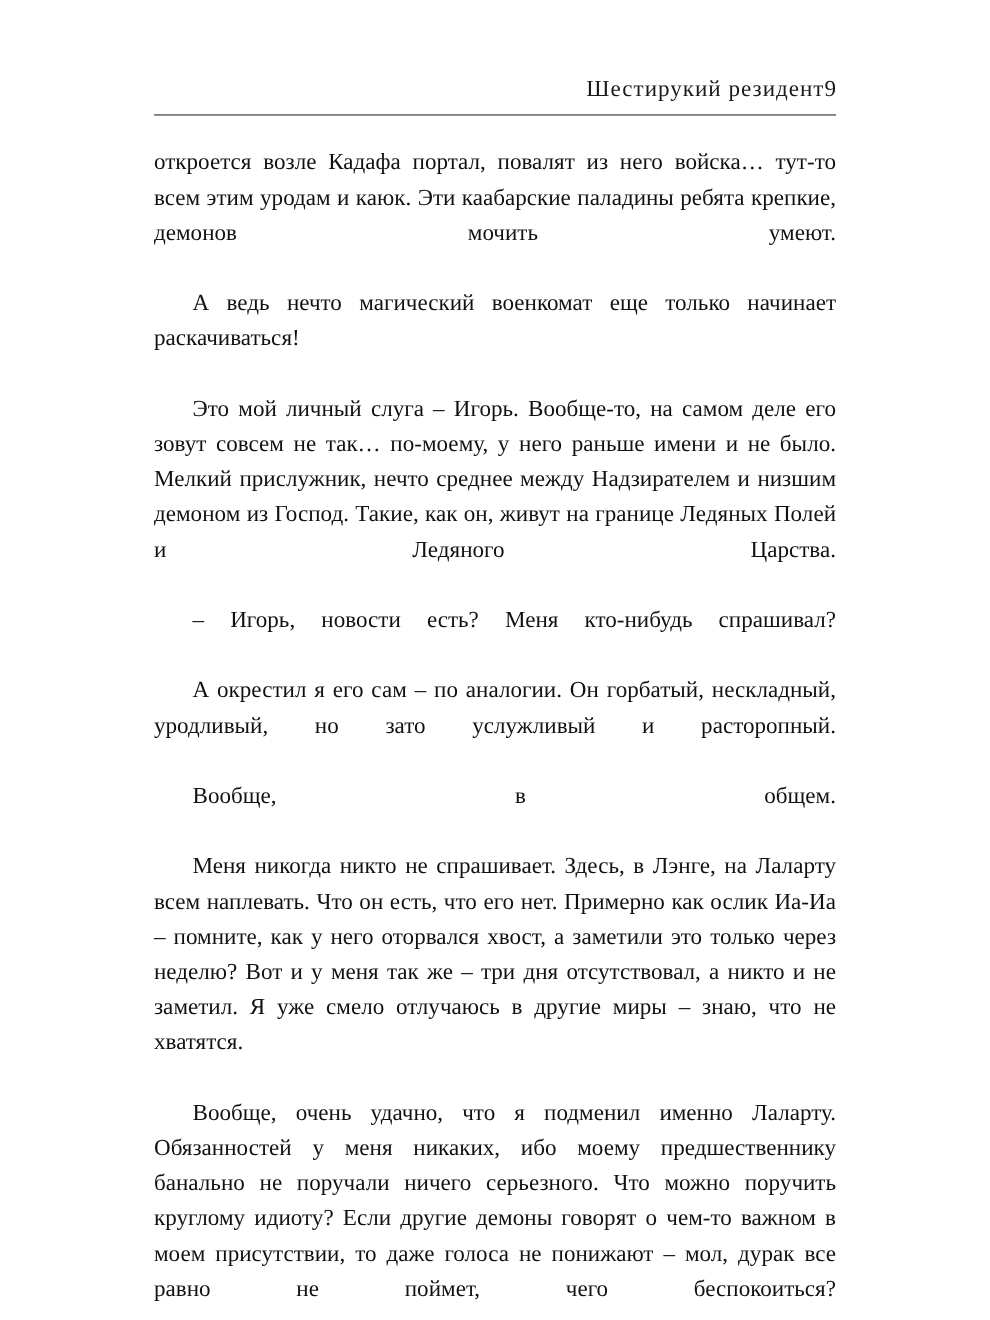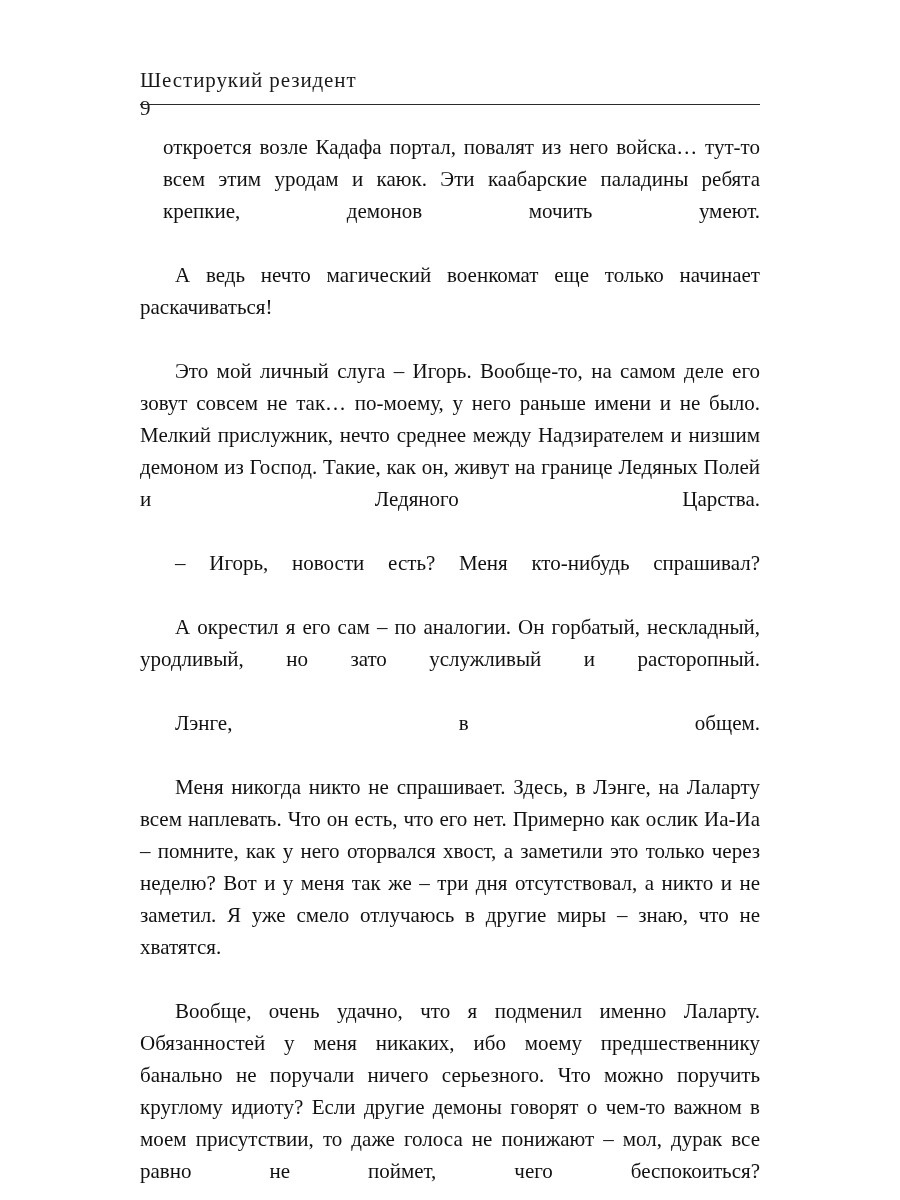--- a/index.html
+++ b/index.html
@@ -29,8 +29,7 @@
     width: 620px;
     display: flex;
     align-items: baseline;
-    justify-content: flex-start;
-    flex-direction: column;
+    justify-content: flex-end;
   }
 
   .running-head-title {

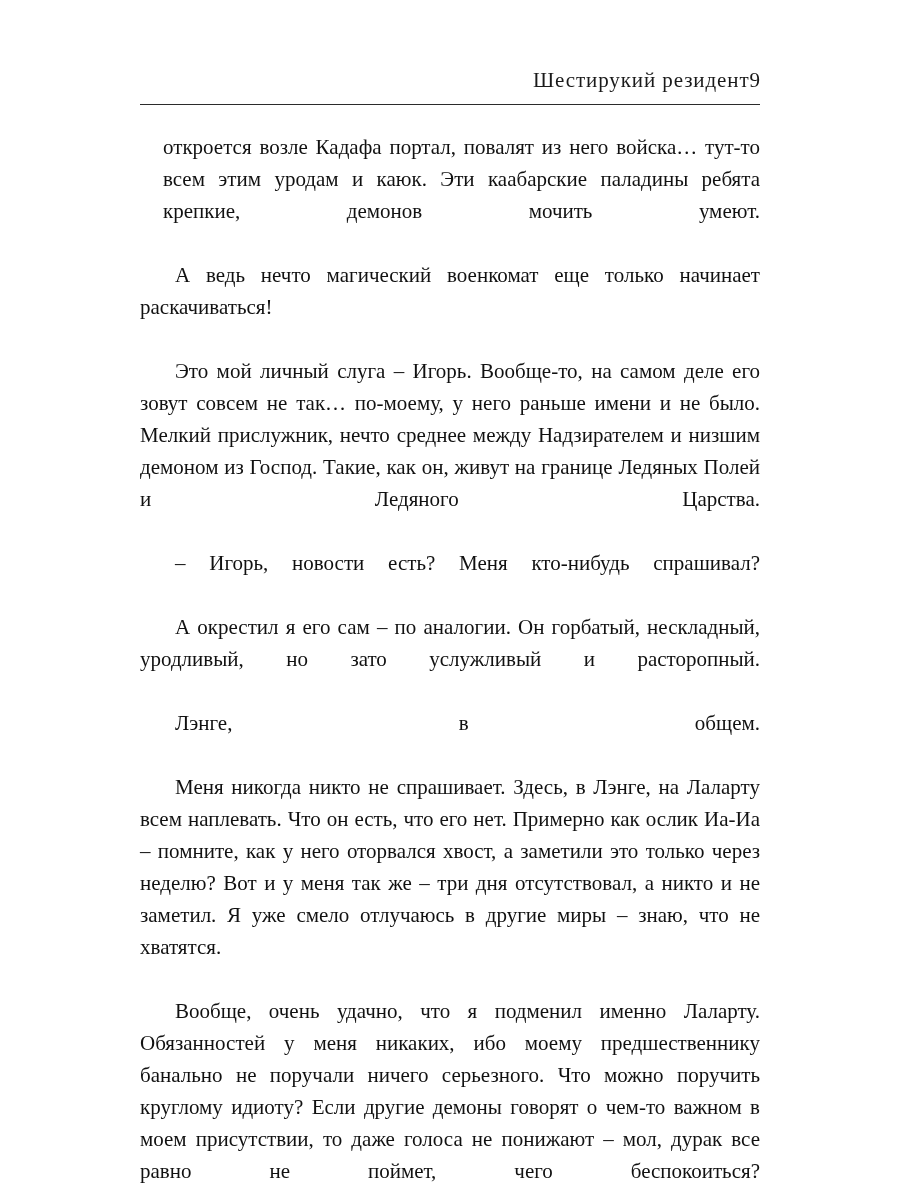--- a/index.html
+++ b/index.html
@@ -76,7 +76,6 @@
 
   .para.no-indent {
     text-indent: 0;
-    margin-left: 23px;
   }
 
   

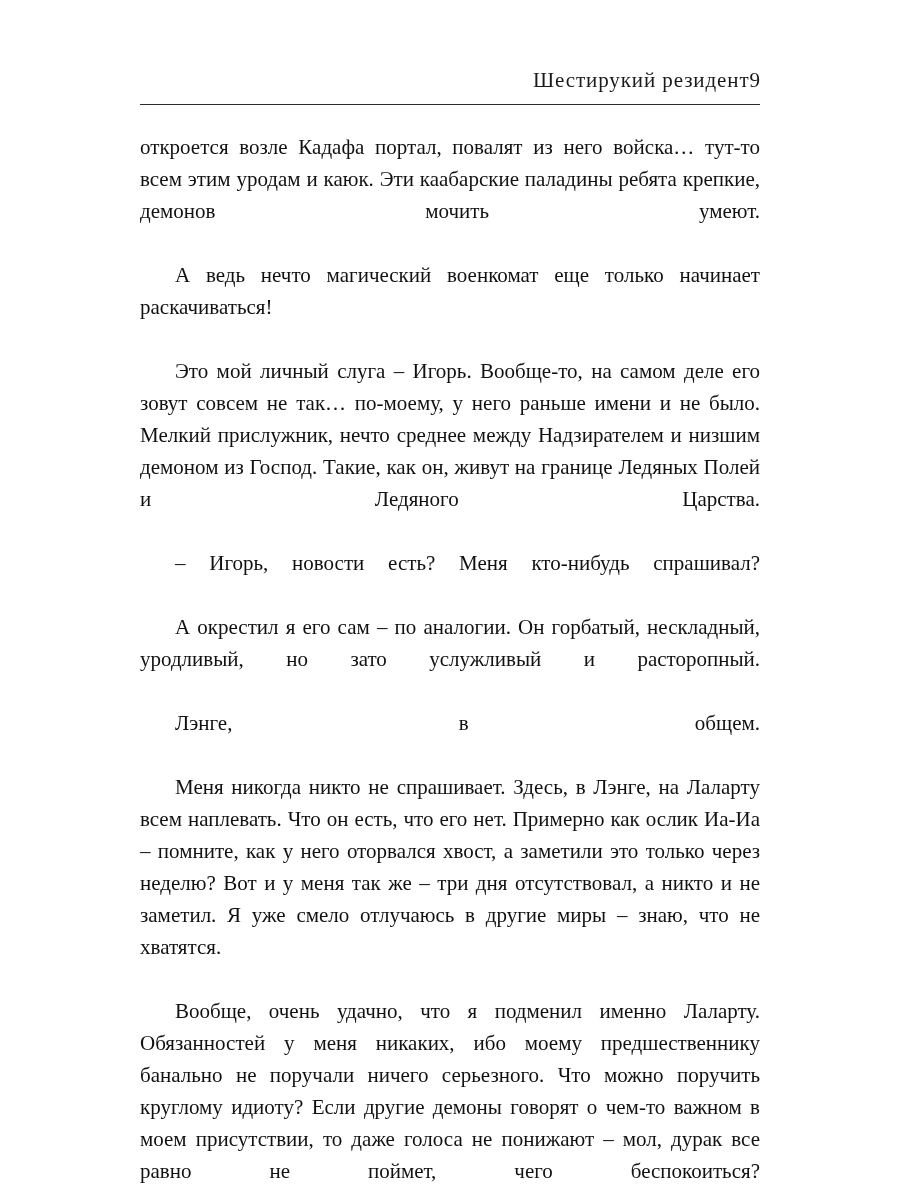--- a/index.html
+++ b/index.html
@@ -103,7 +103,7 @@
       <p class="para">Это мой личный слуга – Игорь. Вообще-то, на самом деле его зовут совсем не так… по-моему, у него раньше имени и не было. Мелкий прислужник, нечто среднее между Надзирателем и низшим демоном из Господ. Такие, как он, живут на границе Ледяных Полей и Ледяного Царства.</p>
       <p class="para">– Игорь, новости есть? Меня кто-нибудь спрашивал?</p>
       <p class="para">А окрестил я его сам – по аналогии. Он горбатый, нескладный, уродливый, но зато услужливый и расторопный.</p>
-      <p class="para">Лэнге, в общем.</p>
+      <p class="para">Вообще, в общем.</p>
       <p class="para">Меня никогда никто не спрашивает. Здесь, в Лэнге, на Лаларту всем наплевать. Что он есть, что его нет. Примерно как ослик Иа-Иа – помните, как у него оторвался хвост, а заметили это только через неделю? Вот и у меня так же – три дня отсутствовал, а никто и не заметил. Я уже смело отлучаюсь в другие миры – знаю, что не хватятся.</p>
       <p class="para">Вообще, очень удачно, что я подменил именно Лаларту. Обязанностей у меня никаких, ибо моему предшественнику банально не поручали ничего серьезного. Что можно поручить круглому идиоту? Если другие демоны говорят о чем-то важном в моем присутствии, то даже голоса не понижают – мол, дурак все равно не поймет, чего беспокоиться?</p>
     </div>

